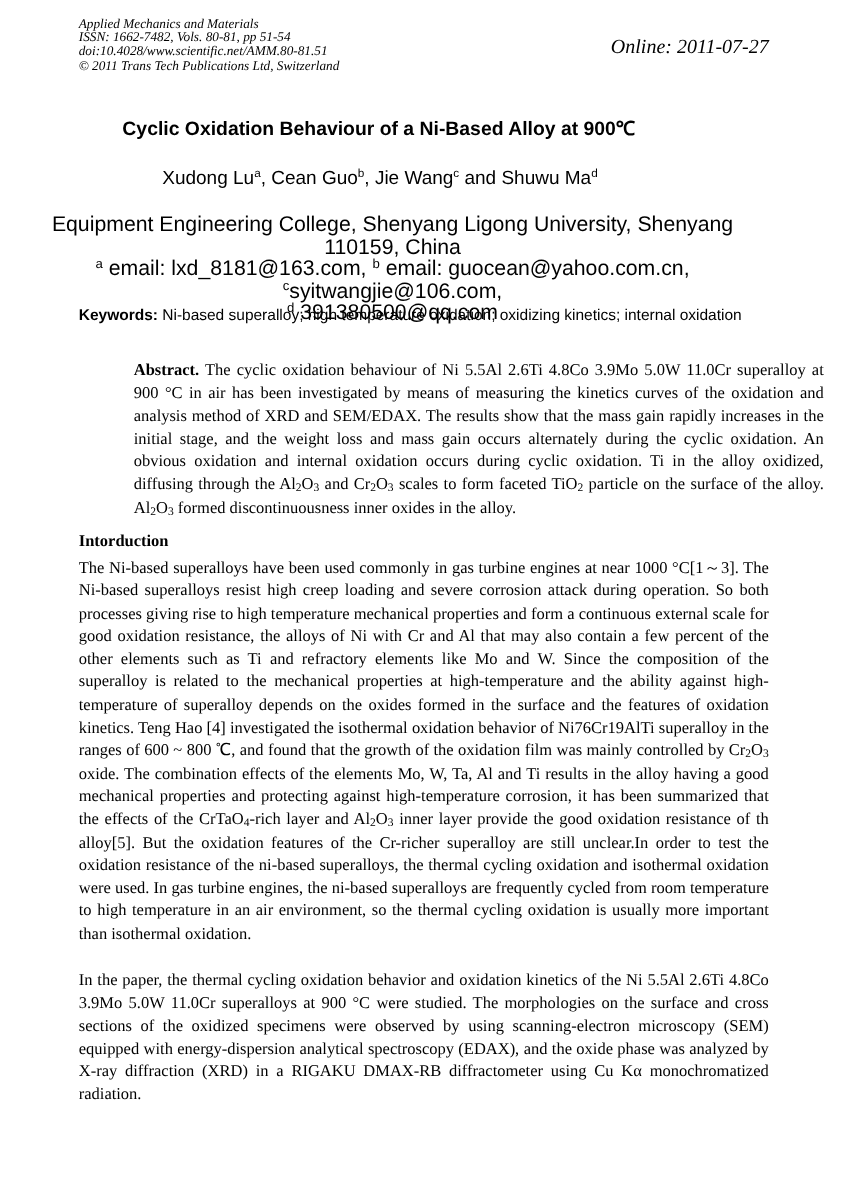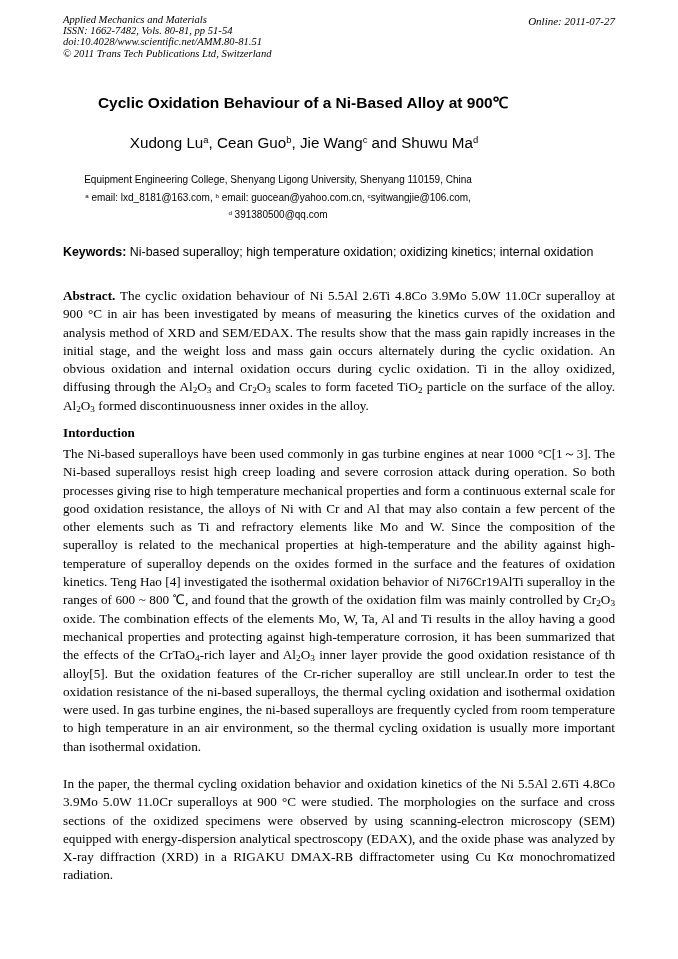--- a/index.html
+++ b/index.html
@@ -5,7 +5,7 @@
   html, body { margin: 0; padding: 0; background: #ffffff; }
   body { width: 678px; height: 959px; position: relative; overflow: hidden; color: #000; }
   .header-left { position: absolute; left: 63px; top: 14px; font-family: "Liberation Serif", serif; font-style: italic; font-size: 10.6px; line-height: 11.2px; }
-  .header-right { position: absolute; right: 63px; top: 16px; font-family: "Liberation Serif", serif; font-style: italic; font-size: 11px; line-height: 11.2px; }
+  .header-right { position: absolute; right: 63px; top: 32px; font-family: "Liberation Serif", serif; font-style: italic; font-size: 16px; line-height: 11.2px; }
   .title { position: absolute; left: 0; width: 606px; top: 91px; text-align: center; font-family: "Liberation Sans", sans-serif; font-weight: bold; font-size: 15.5px; }
   .authors { position: absolute; left: 0; width: 608px; top: 134px; text-align: center; font-family: "Liberation Sans", sans-serif; font-size: 15.2px; }
   .affil { position: absolute; left: 0; width: 556px; top: 171px; text-align: center; font-family: "Liberation Sans", sans-serif; font-size: 10px; line-height: 17.5px; }

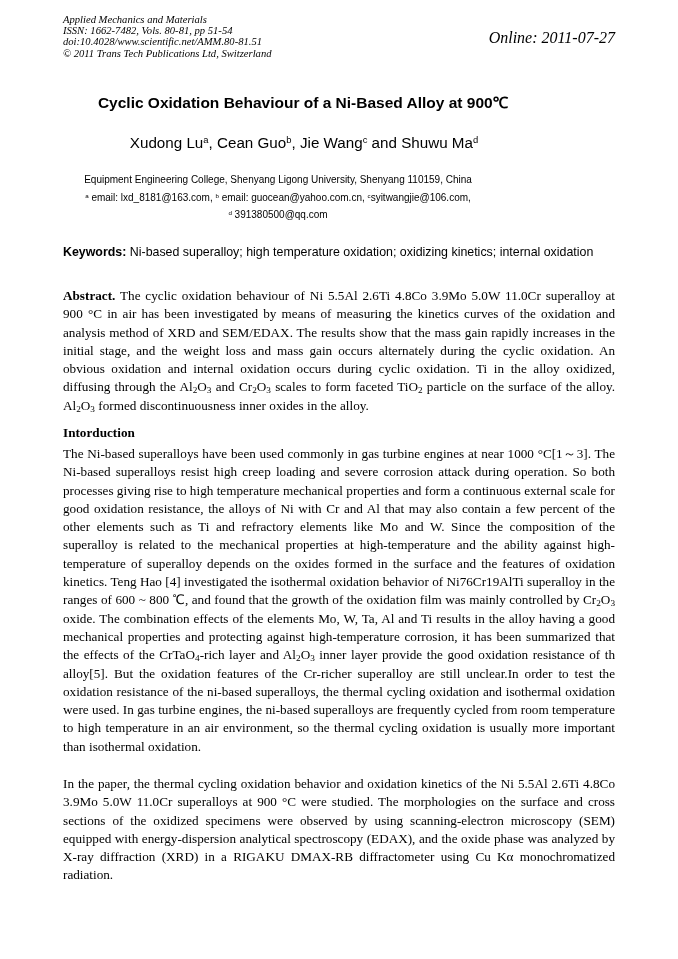--- a/index.html
+++ b/index.html
@@ -8,7 +8,7 @@
   .header-right { position: absolute; right: 63px; top: 32px; font-family: "Liberation Serif", serif; font-style: italic; font-size: 16px; line-height: 11.2px; }
   .title { position: absolute; left: 0; width: 606px; top: 91px; text-align: center; font-family: "Liberation Sans", sans-serif; font-weight: bold; font-size: 15.5px; }
   .authors { position: absolute; left: 0; width: 608px; top: 134px; text-align: center; font-family: "Liberation Sans", sans-serif; font-size: 15.2px; }
-  .affil { position: absolute; left: 0; width: 556px; top: 171px; text-align: center; font-family: "Liberation Sans", sans-serif; font-size: 10px; line-height: 17.5px; }
+  .affil { position: absolute; left: 0; width: 556px; top: 171px; text-align: center; font-family: "Liberation Sans", sans-serif; font-size: 17px; line-height: 17.5px; padding-left: 36px; }
   sup { font-size: 0.62em; vertical-align: 0.55em; line-height: 0; }
   sub { font-size: 0.7em; vertical-align: -0.2em; line-height: 0; }
   .keywords { position: absolute; left: 63px; top: 245px; font-family: "Liberation Sans", sans-serif; font-size: 12.4px; }

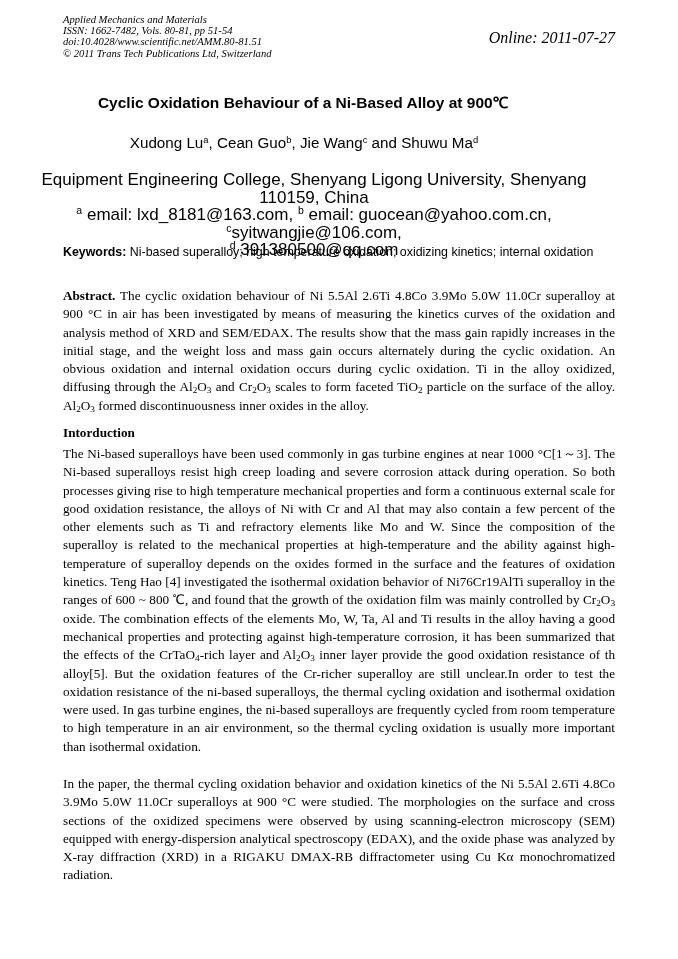--- a/index.html
+++ b/index.html
@@ -14,7 +14,7 @@
   .keywords { position: absolute; left: 63px; top: 245px; font-family: "Liberation Sans", sans-serif; font-size: 12.4px; }
   .keywords b { font-weight: bold; }
   .para { position: absolute; left: 63px; width: 552px; font-family: "Liberation Serif", serif; font-size: 13.2px; line-height: 18.3px; text-align: justify; }
-  .abstract { top: 287px; }
+  .abstract { top: 287px; margin-left: 44px; }
   .section-heading { position: absolute; left: 63px; top: 425px; font-family: "Liberation Serif", serif; font-weight: bold; font-size: 13.2px; }
   .intro1 { top: 445px; }
   .intro2 { top: 775px; }

